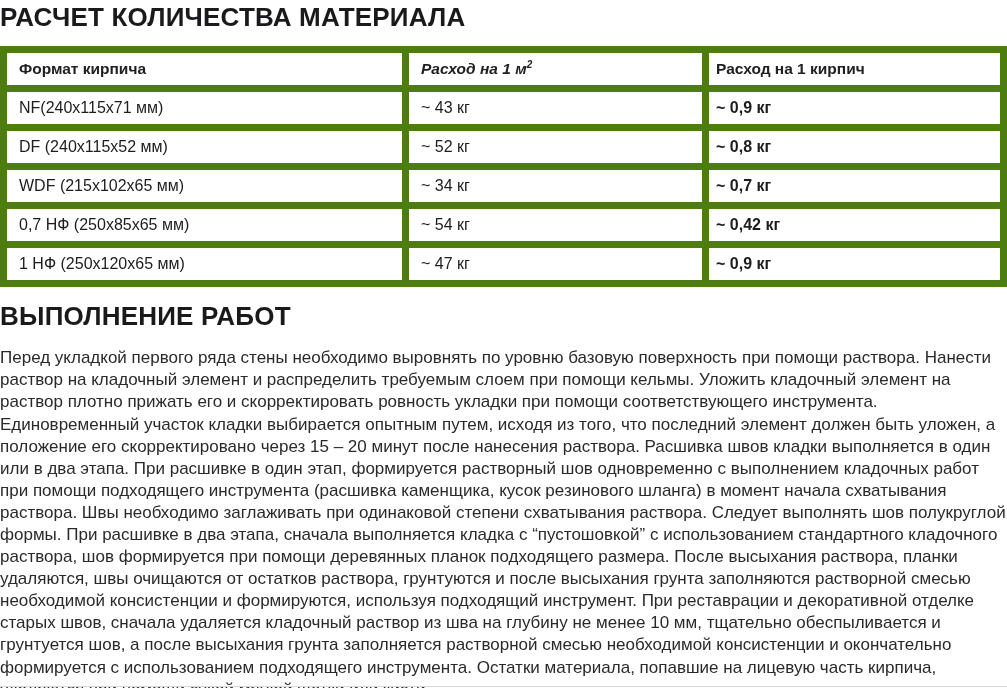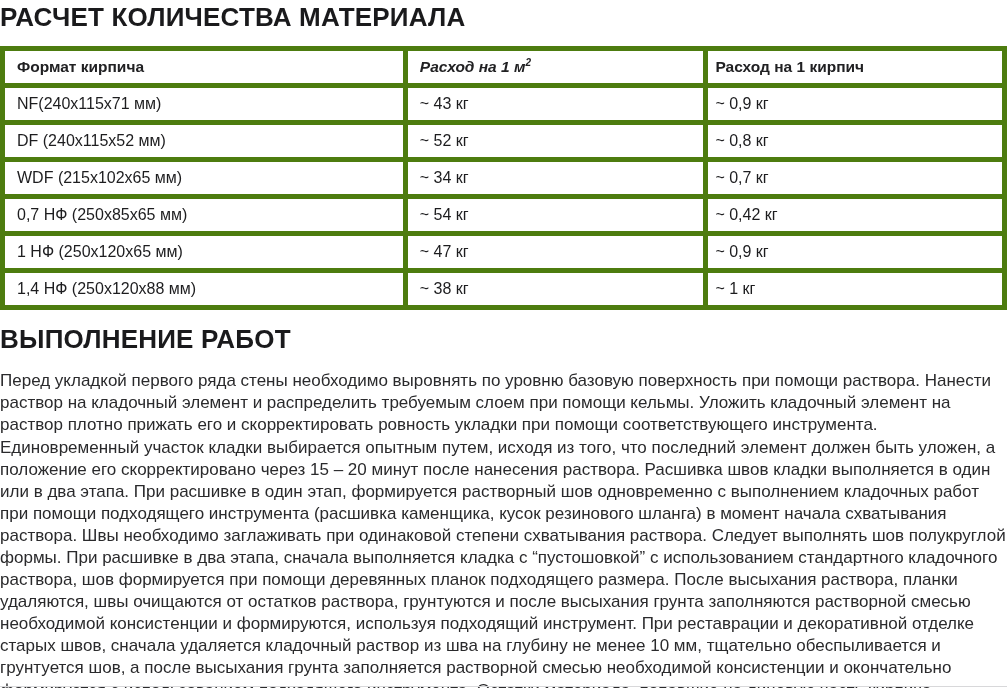--- a/index.html
+++ b/index.html
@@ -42,7 +42,7 @@
   table.consumption col.c3 { width: 29.8%; }
   table.consumption th,
   table.consumption td {
-    border: 5px solid #4d7c0f;
+    border: 7px solid #4d7c0f;
     font-size: 16px;
     padding: 6px 12px;
     height: 20px;

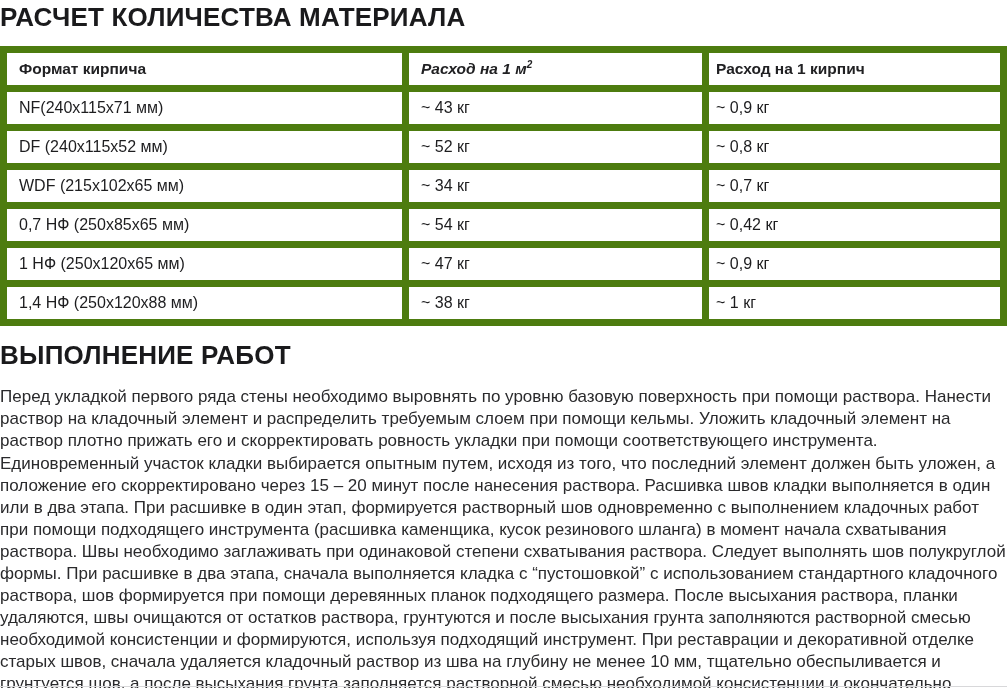--- a/index.html
+++ b/index.html
@@ -68,6 +68,7 @@
   table.consumption td.col-brick {
     text-align: left;
     padding-left: 7px;
+    font-weight: bold;
   }
   table.consumption thead th.col-brick-head {
     padding-left: 7px;

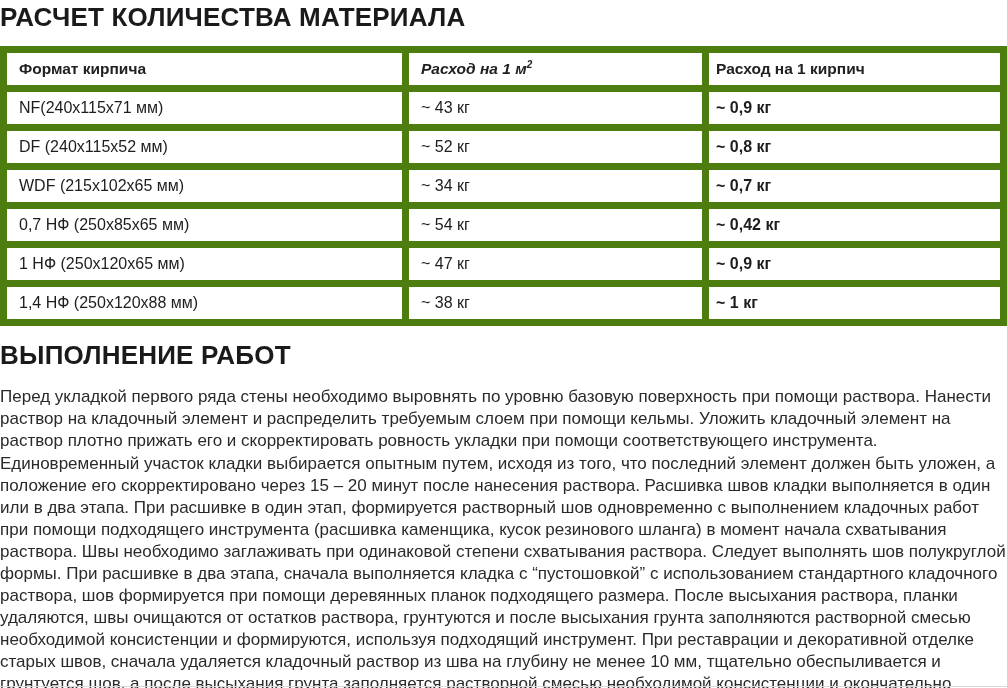--- a/index.html
+++ b/index.html
@@ -146,11 +146,6 @@
         <td class="col-m2">~ 47 кг</td>
         <td class="col-brick">~ 0,9 кг</td>
       </tr>
-      <tr>
-        <td>1,4 НФ (250x120x88 мм)</td>
-        <td class="col-m2">~ 38 кг</td>
-        <td class="col-brick">~ 1 кг</td>
-      </tr>
     </tbody>
   </table>
 

